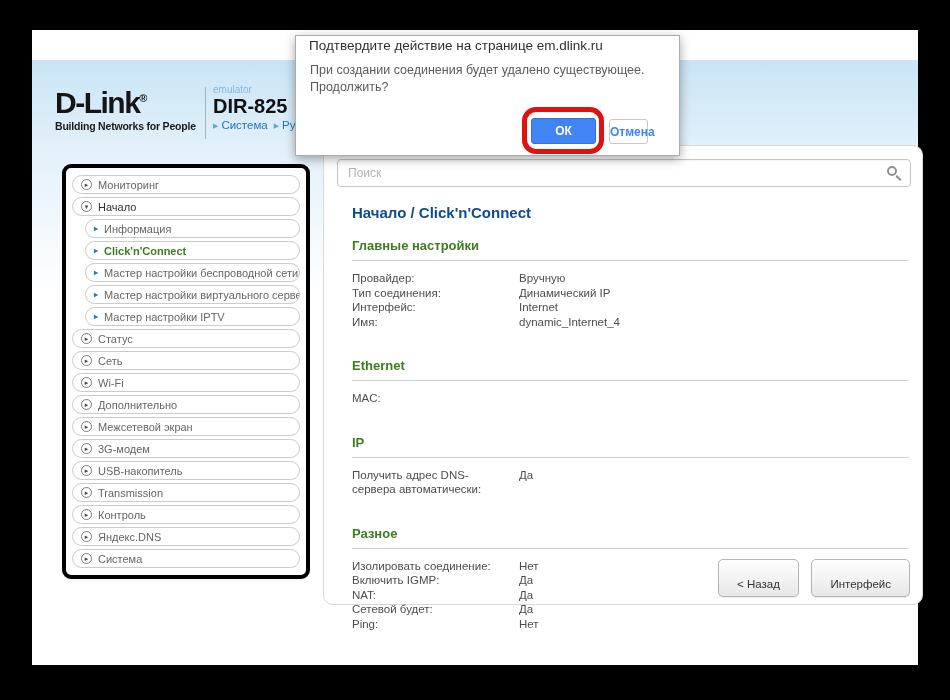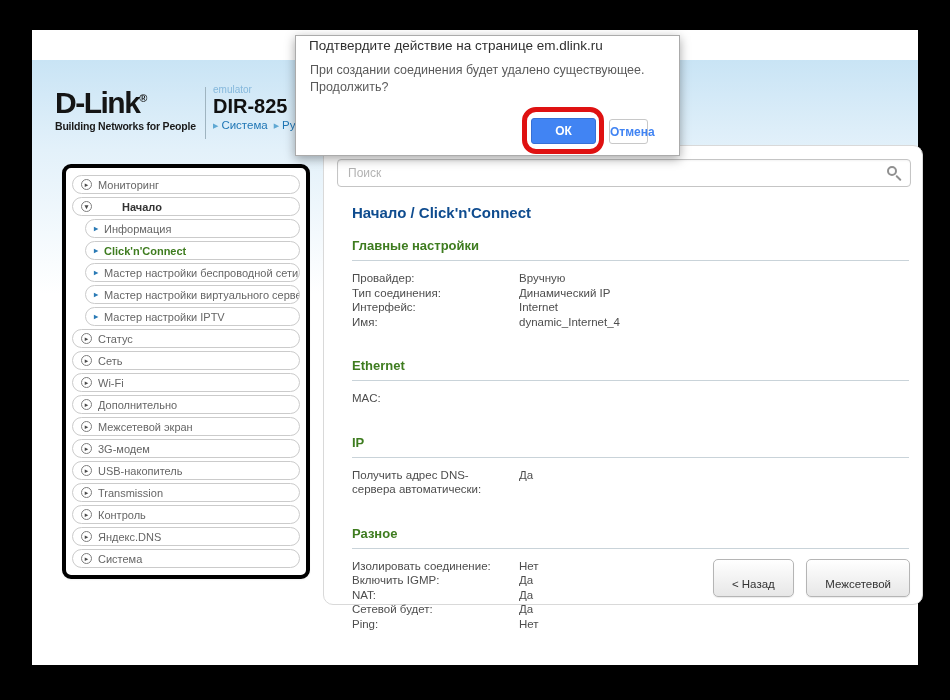--- a/index.html
+++ b/index.html
@@ -47,7 +47,7 @@
     font-size:11px; color:#666; cursor:pointer;
     white-space:nowrap; overflow:hidden;
   }
-  .pill.parent { font-weight:bold; color:#333;gap:24px; }
+  .pill.parent { font-weight:normal; color:#333; }
   .pill.sub { margin-left:15px; }
   .pill.active { font-weight:bold; color:#3e7c1f; }
   .tl-icon {

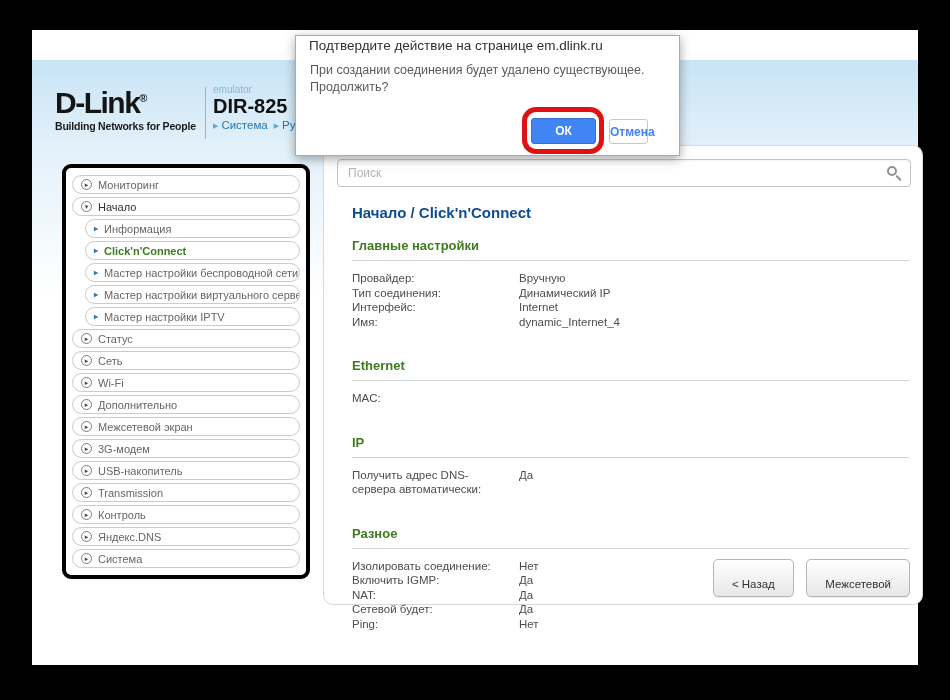--- a/index.html
+++ b/index.html
@@ -282,7 +282,7 @@
       </div>
     <div class="panel-footer">
       <button class="btn">&lt; Назад</button>
-      <button class="btn">Межсетевой</button>
+      <button class="btn">Интерфейс</button>
     </div>
   </div>
 

